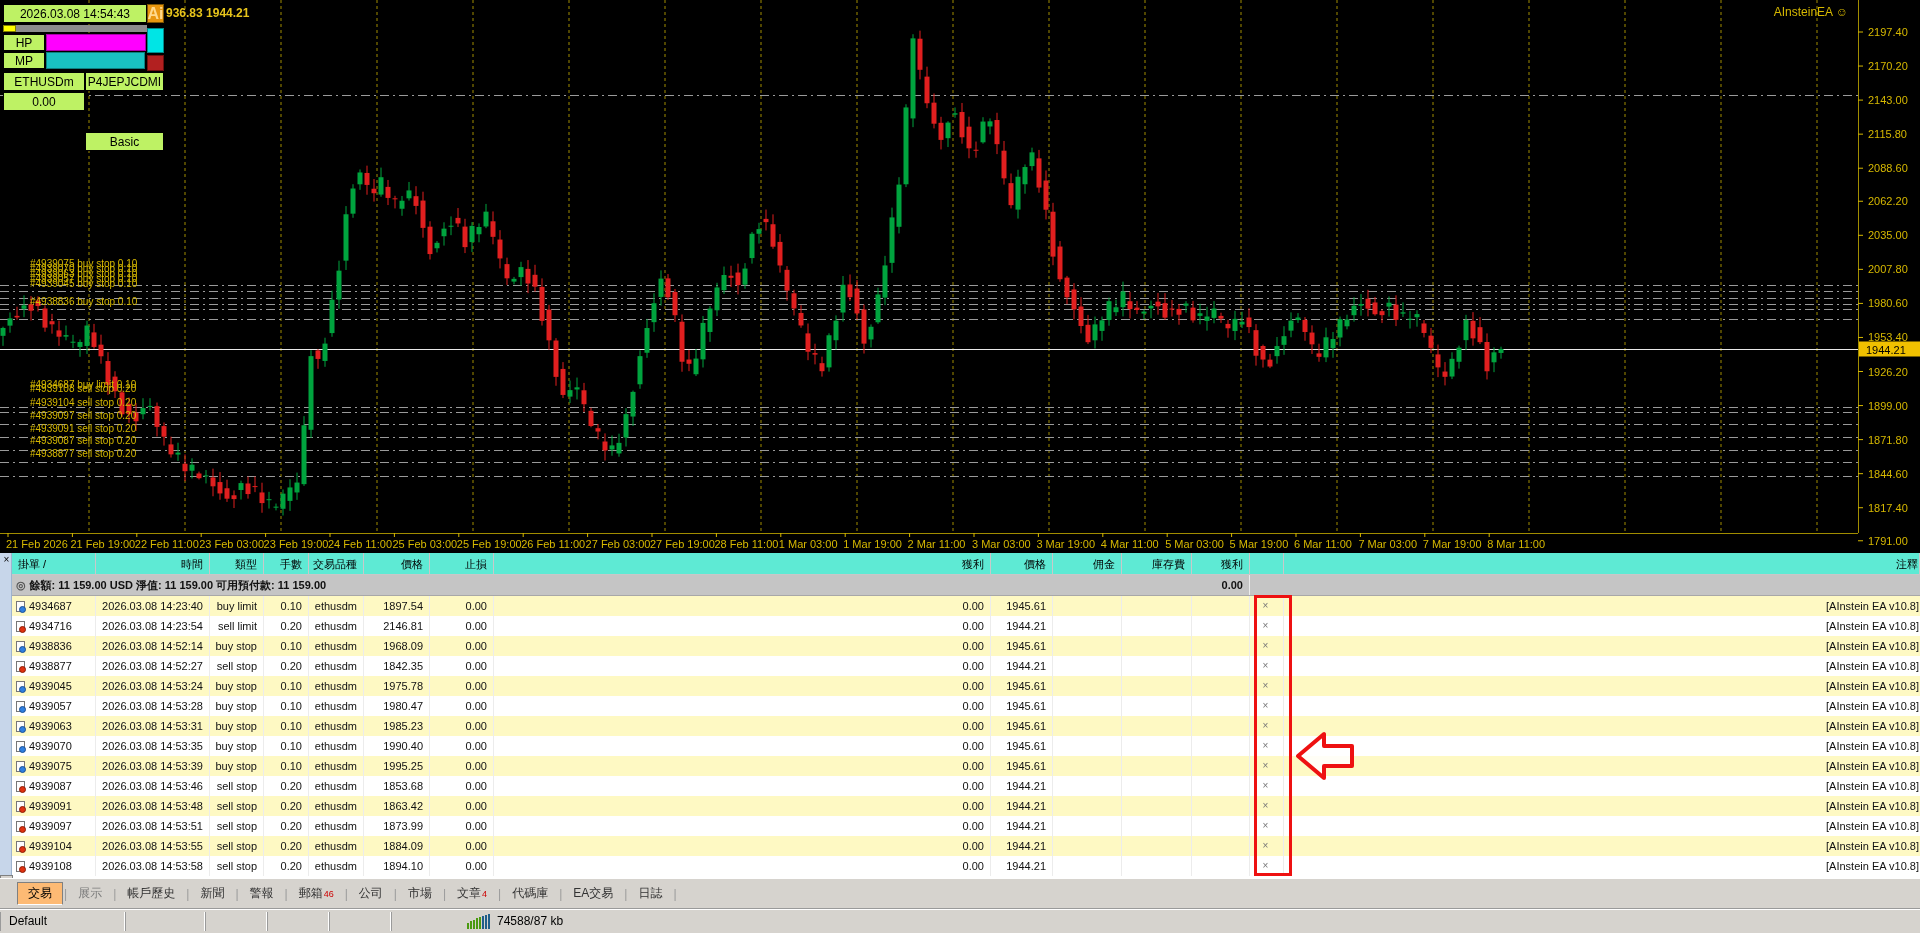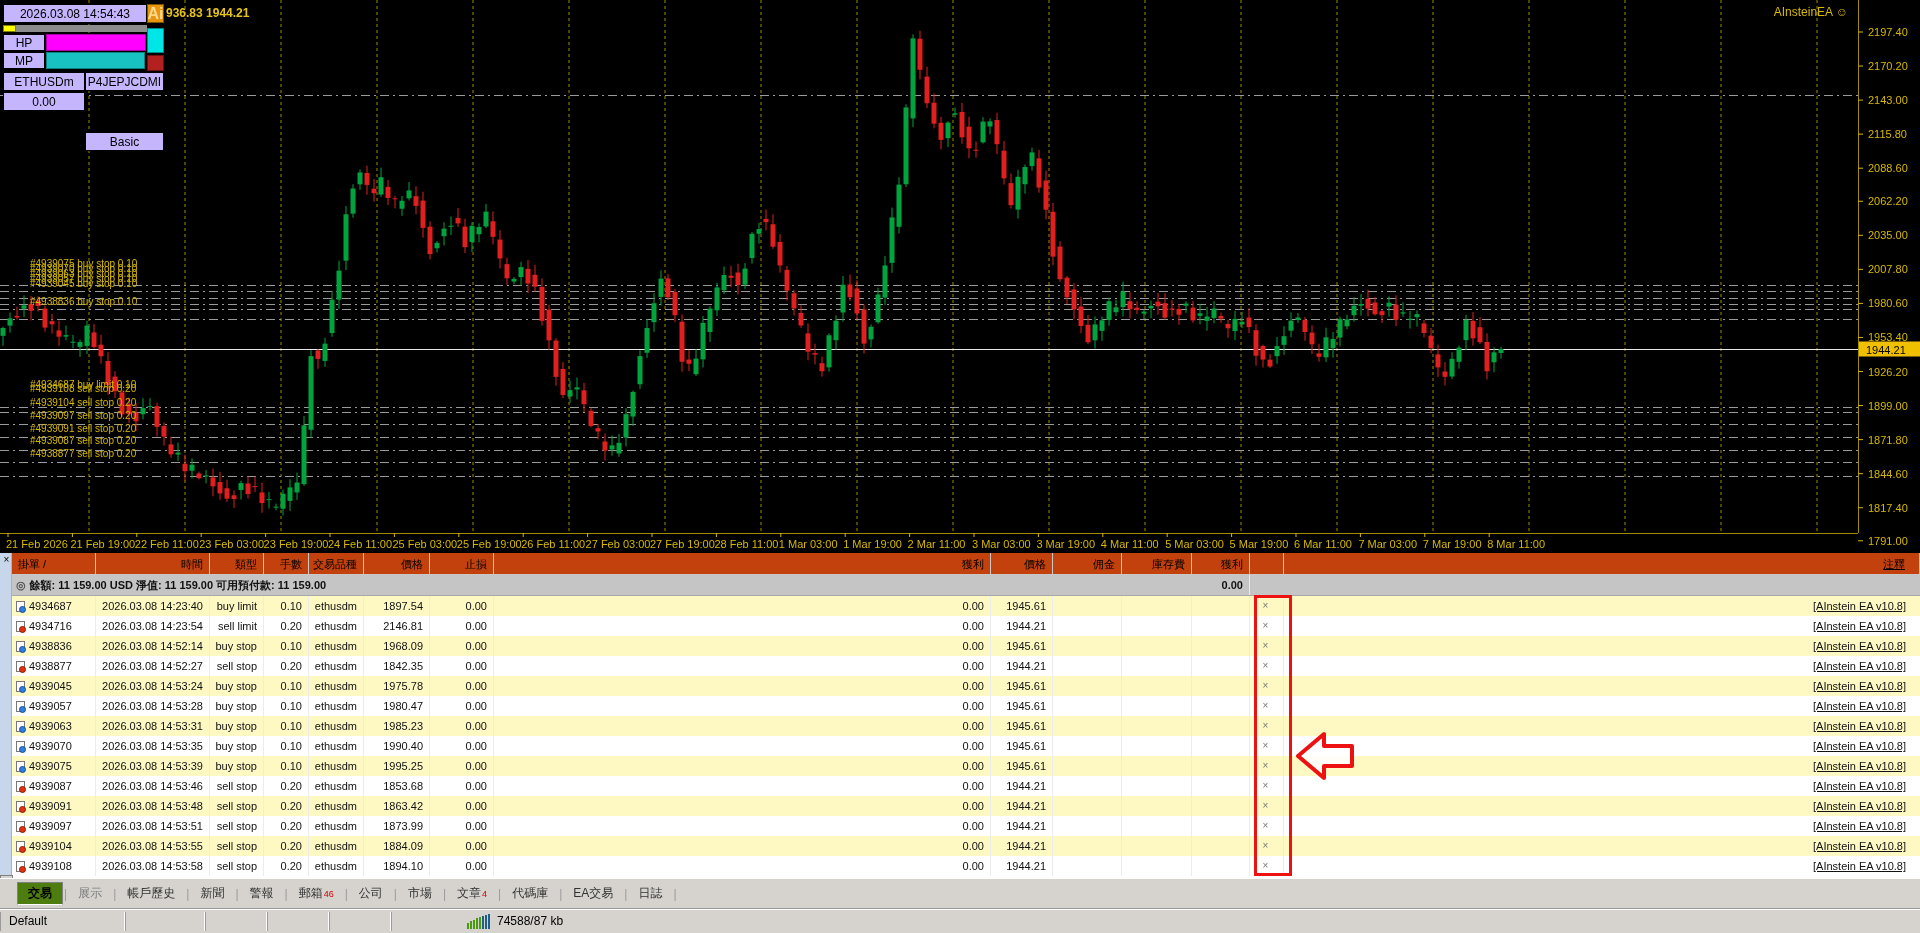--- a/index.html
+++ b/index.html
@@ -12,7 +12,7 @@
   #chart-svg { position:absolute; left:0; top:0; }
 
   
-  .ibox { position:absolute; background:#c4b5fd; border:1px solid #000; color:#000;
+  .ibox { position:absolute; background:#bef264; border:1px solid #000; color:#000;
           font-size:12px; display:flex; align-items:center; justify-content:center; }
   #ai-badge { position:absolute; background:#e8960f; border:1px solid #7a5200; color:#ffd98c;
           font-size:16px; font-weight:bold; display:flex; align-items:center; justify-content:center; }

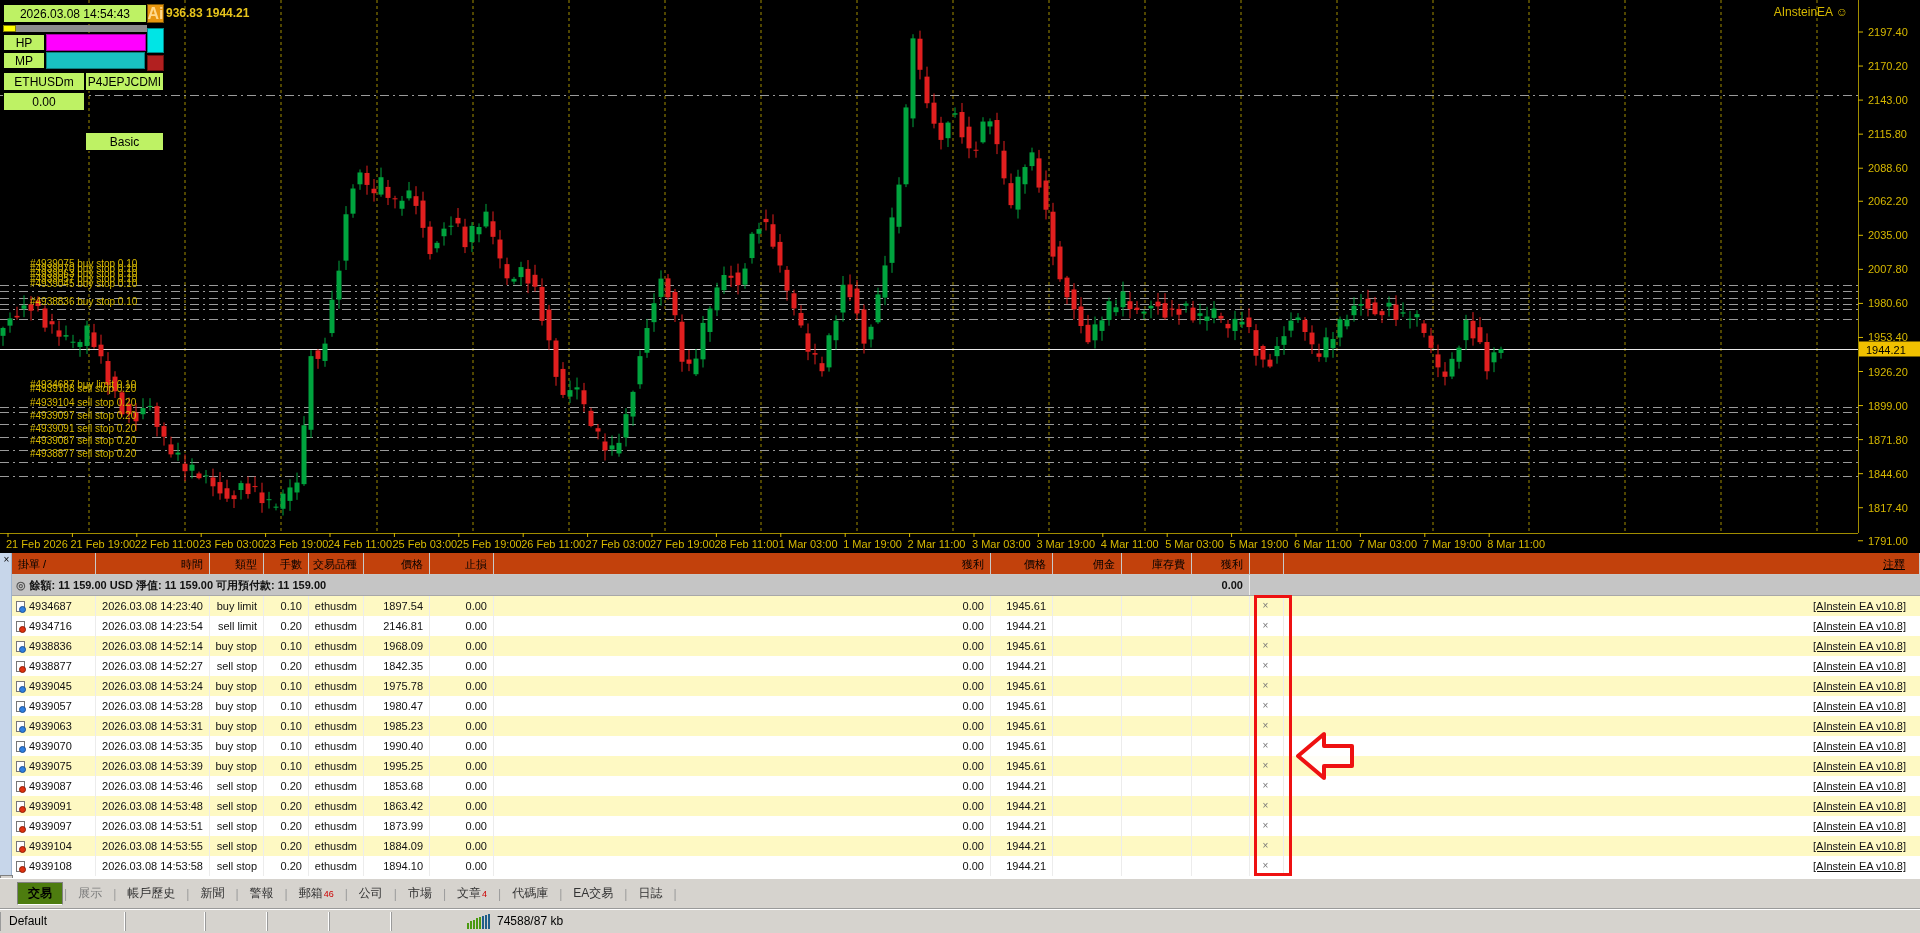--- a/index.html
+++ b/index.html
@@ -32,7 +32,7 @@
   .trow > div { padding:0 6px 0 4px; text-align:right; overflow:hidden; white-space:nowrap; border-right:1px solid #ececec; }
   .trow > div:first-child { text-align:left; display:flex; align-items:center; gap:4px; }
   .trow > div:last-child { border-right:none; padding-right:14px;text-decoration:underline; }
-  #thead { height:22px; line-height:22px; background:#c2410c; border-bottom:1px solid #c8c8c8; color:#000; }
+  #thead { height:22px; line-height:22px; background:#5eead4; border-bottom:1px solid #c8c8c8; color:#000; }
   #thead > div { border-right:1px solid #c9c9c9; }
   #balance { height:21px; line-height:21px; background:#c5c5c5; font-weight:bold; position:relative; border-bottom:1px solid #a8a8a8;}
   .r-even { background:#fef9c3; }

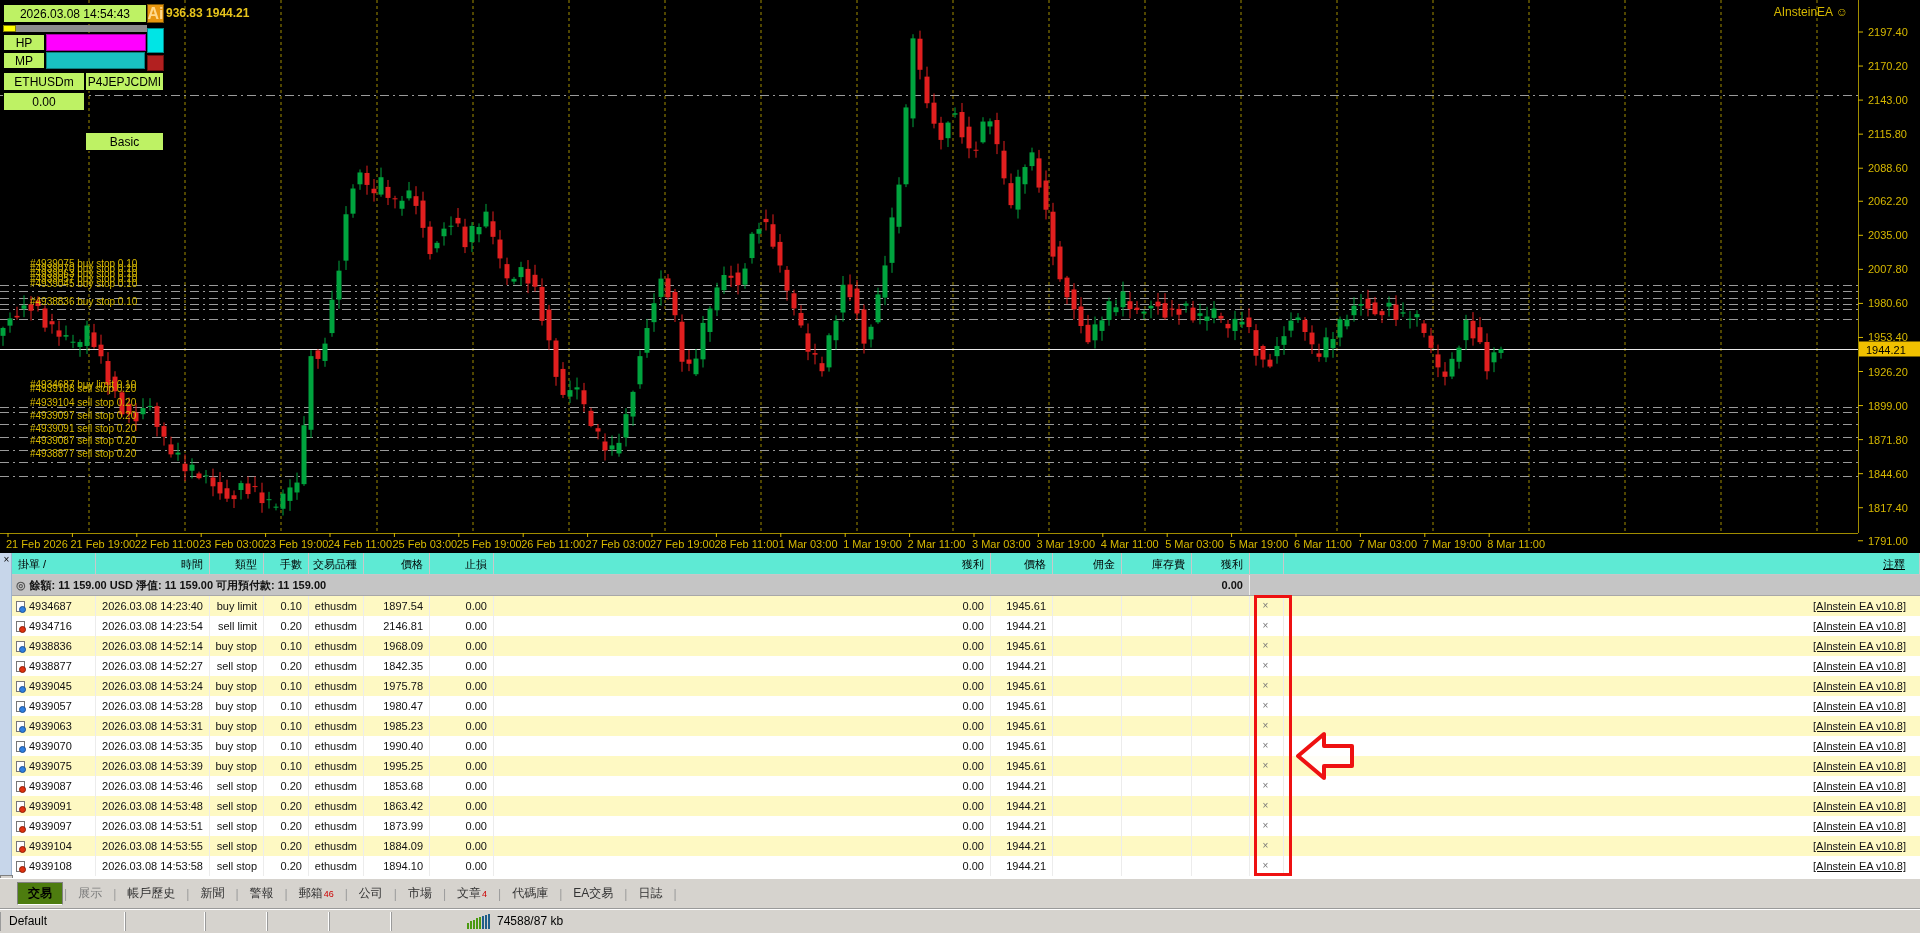--- a/index.html
+++ b/index.html
@@ -31,7 +31,7 @@
           height:20px; line-height:20px; font-size:11px; color:#111; }
   .trow > div { padding:0 6px 0 4px; text-align:right; overflow:hidden; white-space:nowrap; border-right:1px solid #ececec; }
   .trow > div:first-child { text-align:left; display:flex; align-items:center; gap:4px; }
-  .trow > div:last-child { border-right:none; padding-right:14px;text-decoration:underline; }
+  .trow > div:last-child { border-right:none; padding-right:1px; }
   #thead { height:22px; line-height:22px; background:#5eead4; border-bottom:1px solid #c8c8c8; color:#000; }
   #thead > div { border-right:1px solid #c9c9c9; }
   #balance { height:21px; line-height:21px; background:#c5c5c5; font-weight:bold; position:relative; border-bottom:1px solid #a8a8a8;}

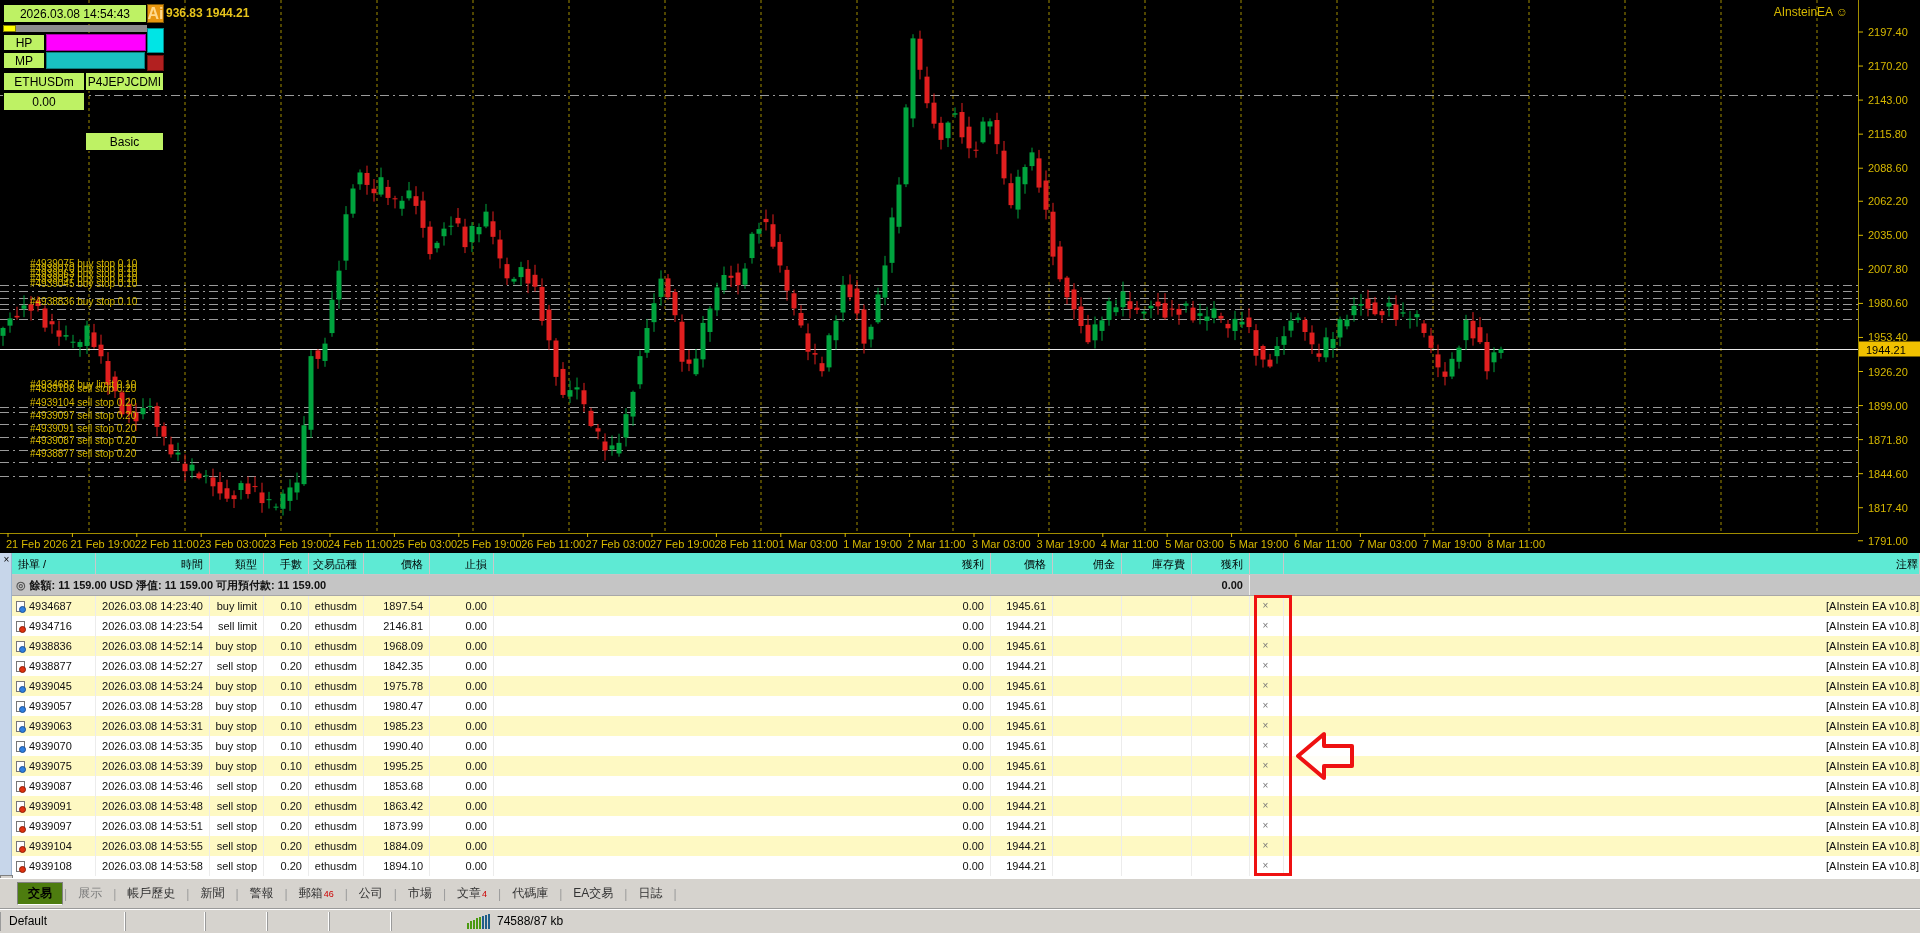--- a/index.html
+++ b/index.html
@@ -52,7 +52,7 @@
   #tabbar { position:absolute; left:0; top:878px; width:1920px; height:30px; background:#d6d3ce;
      border-top:1px solid #fff; display:flex; align-items:center; padding-left:16px; font-size:12px; color:#333; }
   .tab { padding:2px 10px; margin:0 1px; display:flex; align-items:flex-start; gap:1px; cursor:default; white-space:nowrap;}
-  .tab.active { background:#4d7c0f; border:1px solid #808080; border-bottom-color:#fdfdfd; font-weight:bold; color:#000; }
+  .tab.active { background:#fdba74; border:1px solid #808080; border-bottom-color:#fdfdfd; font-weight:normal; color:#000; }
   .tab .cnt { color:#cc0000; font-size:9px; margin-top:4px; }
   .tsep { color:#9a9a9a; }
   .tab.dim { color:#7d7d7d; }

